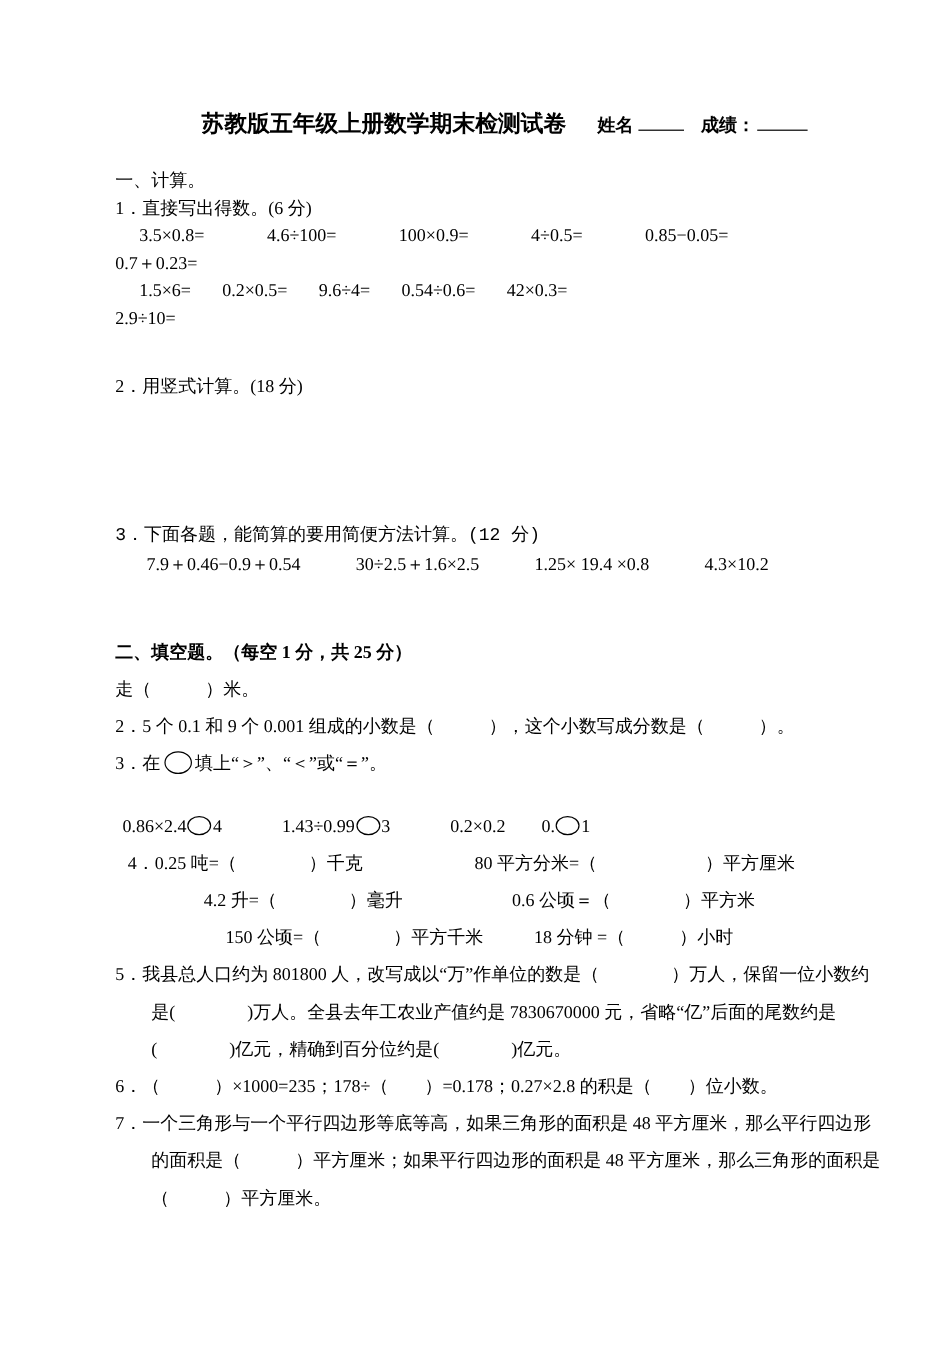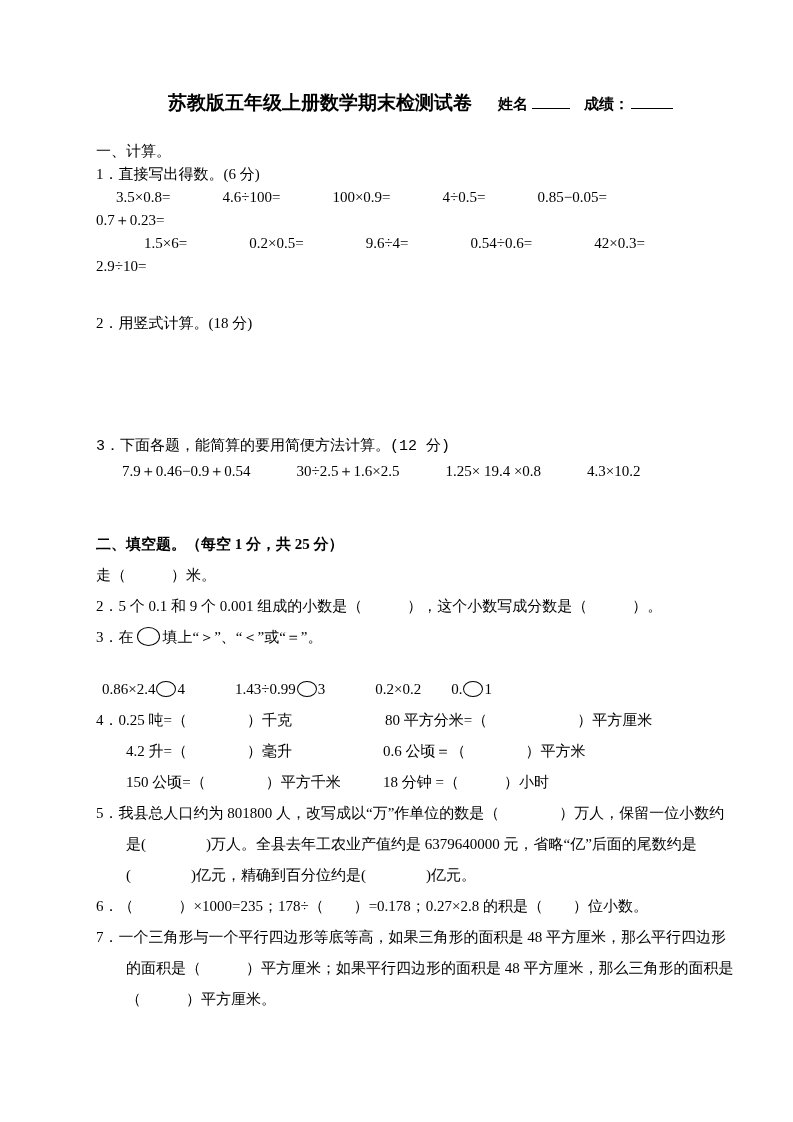--- a/index.html
+++ b/index.html
@@ -23,7 +23,7 @@
   .line1{line-height:23px;font-size:15px;white-space:nowrap;}
   .s1-heading{margin-top:24px;}
   .row-a{margin-left:20px;display:flex;gap:52px;}
-  .row-b{margin-left:20px;display:flex;gap:62px;justify-content:center;}
+  .row-b{margin-left:20px;display:flex;gap:26px;}
   .q2-label{margin-top:34px;}
   .row-q2{margin-left:44px;display:flex;gap:64px;margin-top:6px;}
   .q3-label{margin-top:100px;font-family:Liberation Mono, monospace;}

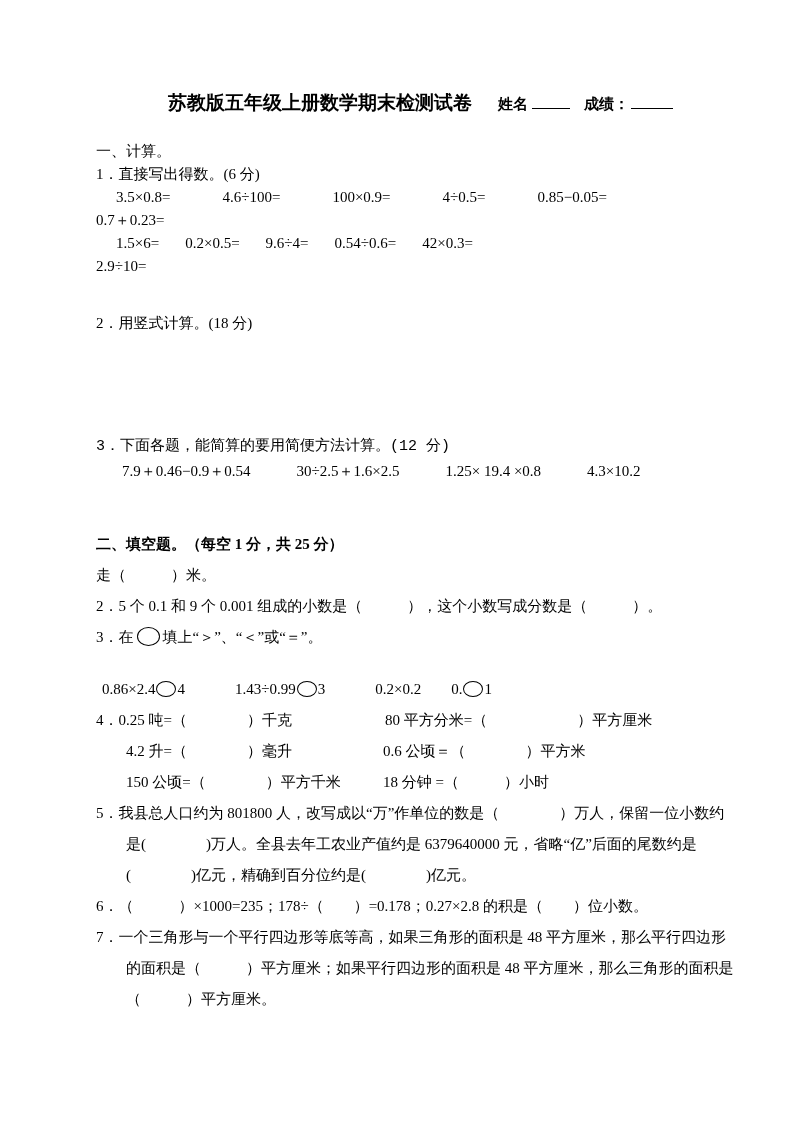--- a/index.html
+++ b/index.html
@@ -43,7 +43,7 @@
   .cmp{white-space:nowrap;margin-top:21px;}
 
   
-  .q4row{display:flex;}
+  .q4row{display:flex;justify-content:center;}
   .q4left{flex:0 0 289px;}
   .q4left-ind{flex:0 0 257px;}
 </style>

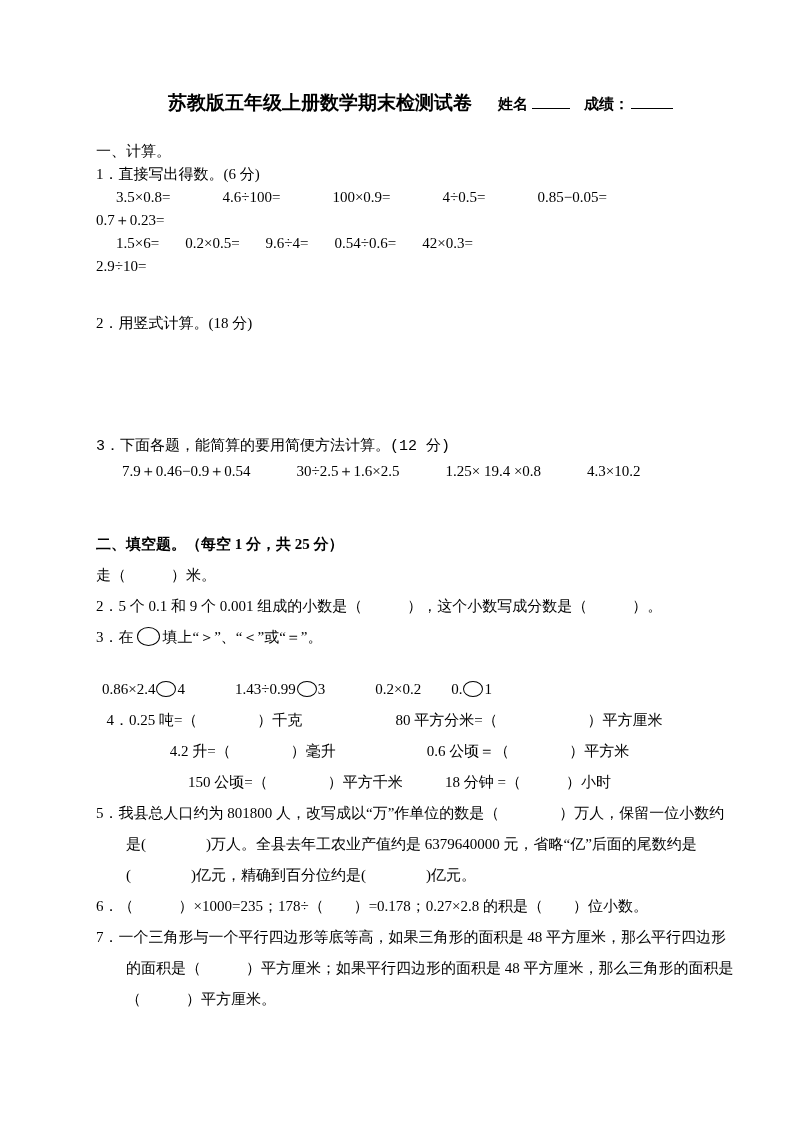--- a/index.html
+++ b/index.html
@@ -120,7 +120,7 @@
   </div>
 
   <div class="line2">5．我县总人口约为 801800 人，改写成以“万”作单位的数是（　　　　）万人，保留一位小数约</div>
-  <div class="line2 ind30">是(　　　　)万人。全县去年工农业产值约是 6379640000 元，省略“亿”后面的尾数约是</div>
+  <div class="line2 ind30">是(　　　　)万人。全县去年工农业产值约是 7830670000 元，省略“亿”后面的尾数约是</div>
   <div class="line2 ind30">(　　　　)亿元，精确到百分位约是(　　　　)亿元。</div>
 
   <div class="line2">6．（　　　）×1000=235；178÷（　　）=0.178；0.27×2.8 的积是（　　）位小数。</div>

